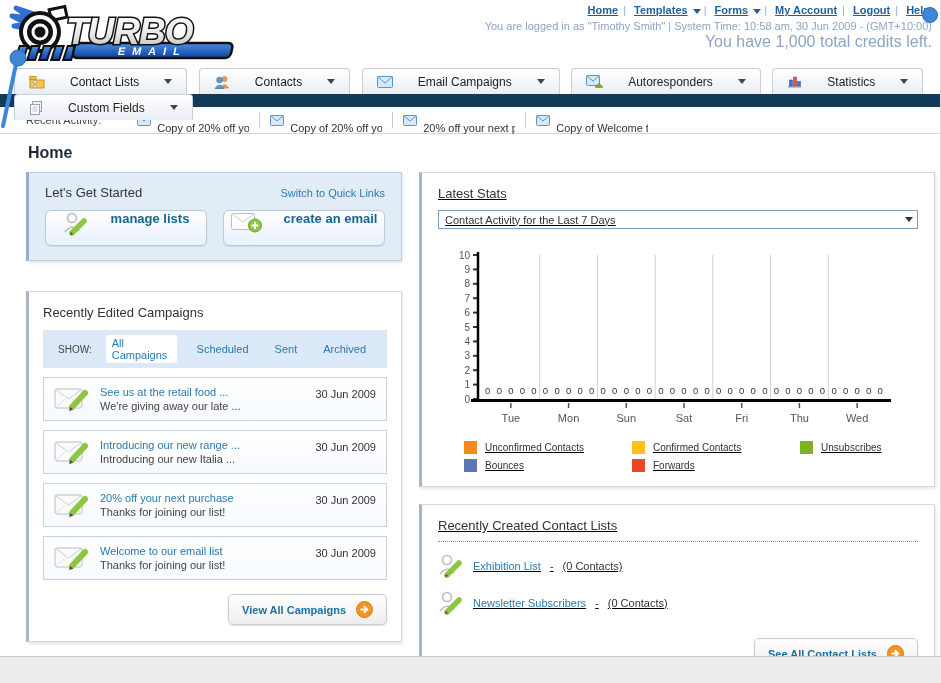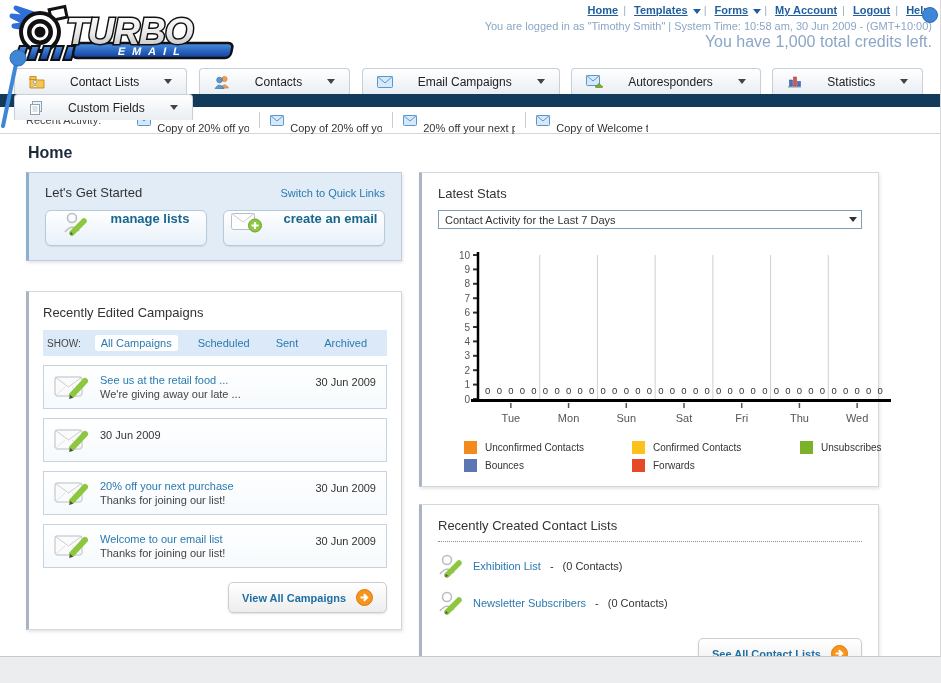--- a/index.html
+++ b/index.html
@@ -39,7 +39,7 @@
   h1.page-title { font-size:16px; color:#1c2b3a; margin:4px 0 10px 2px; }
   .cols { display:flex; gap:17px; align-items:flex-start; }
   .col-left { width:376px; flex:none; }
-  .col-right { width:460px; flex:none; }
+  .col-right { width:516px; flex:none;text-decoration:underline; }
 
   .panel { background:#fff; border:1px solid #d3d8dd; border-left:3px solid #a9b6c2; box-shadow:1px 2px 3px rgba(0,0,0,.10); }
   .panel-title { font-size:13px; color:#333; }

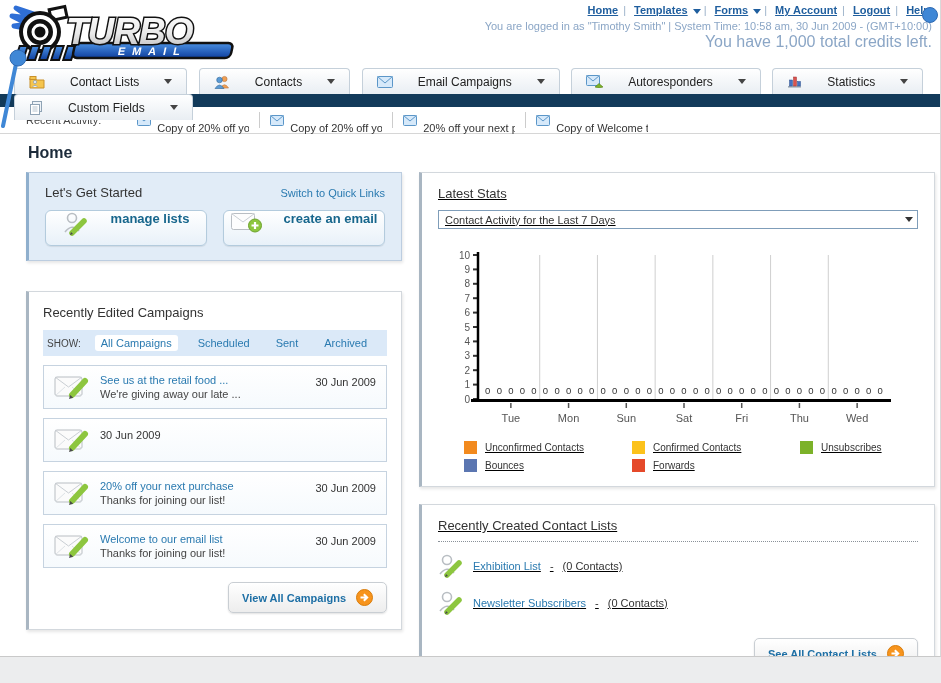--- a/index.html
+++ b/index.html
@@ -55,7 +55,7 @@
 
   
   .campaigns { padding:13px 14px 16px; }
-  .filterbar { display:flex; align-items:center; gap:14px; background:#dbe9f8; margin-top:10px; padding:5px 4px; }
+  .filterbar { display:flex; align-items:center; gap:14px; background:#dbe9f8; margin-top:10px; padding:5px 15px; }
   .filterbar .show { font-size:10px; color:#444; }
   .filter-link { font-size:11px; color:#2a7ab0; cursor:pointer; padding:2px 6px; }
   .filter-link.active { background:#fff; border-radius:3px; color:#2a7ab0; }

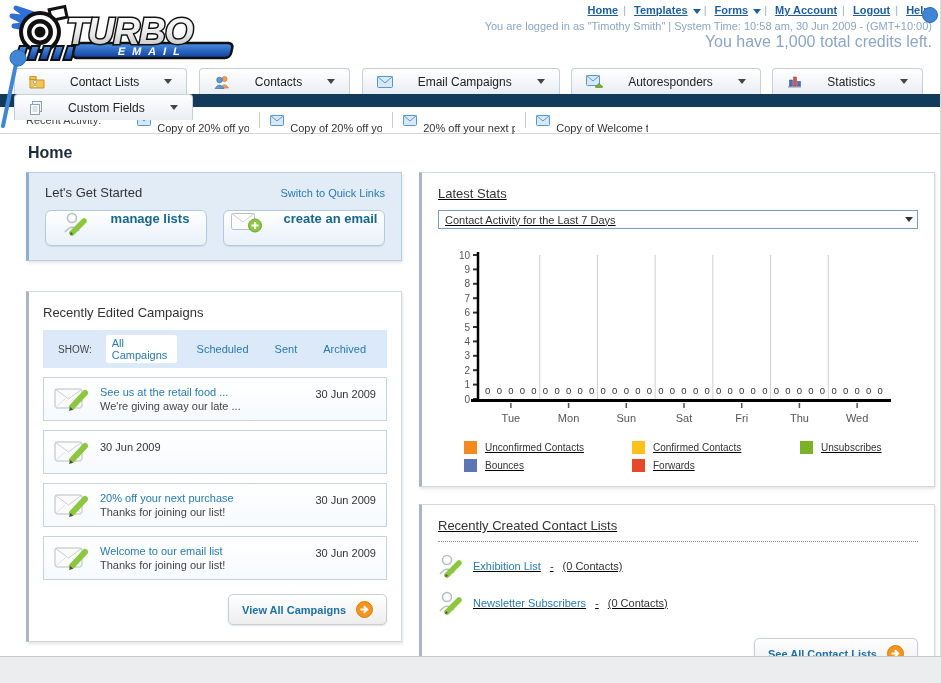--- a/index.html
+++ b/index.html
@@ -311,6 +311,10 @@
                 <line x1="18" y1="23" x2="31" y2="9" stroke="#8dc63f" stroke-width="6" stroke-linecap="round"></line>
                 <path d="M15 27 l1.2 -4 l3 2.8 z" fill="#4a4a4a"></path>
               </svg>
+            <div class="camp-text">
+              <div class="camp-title">Introducing our new range ...</div>
+              <div class="camp-sub">Introducing our new Italia ...</div>
+            </div>
             <div class="camp-date">30 Jun 2009</div>
           </div>
 

